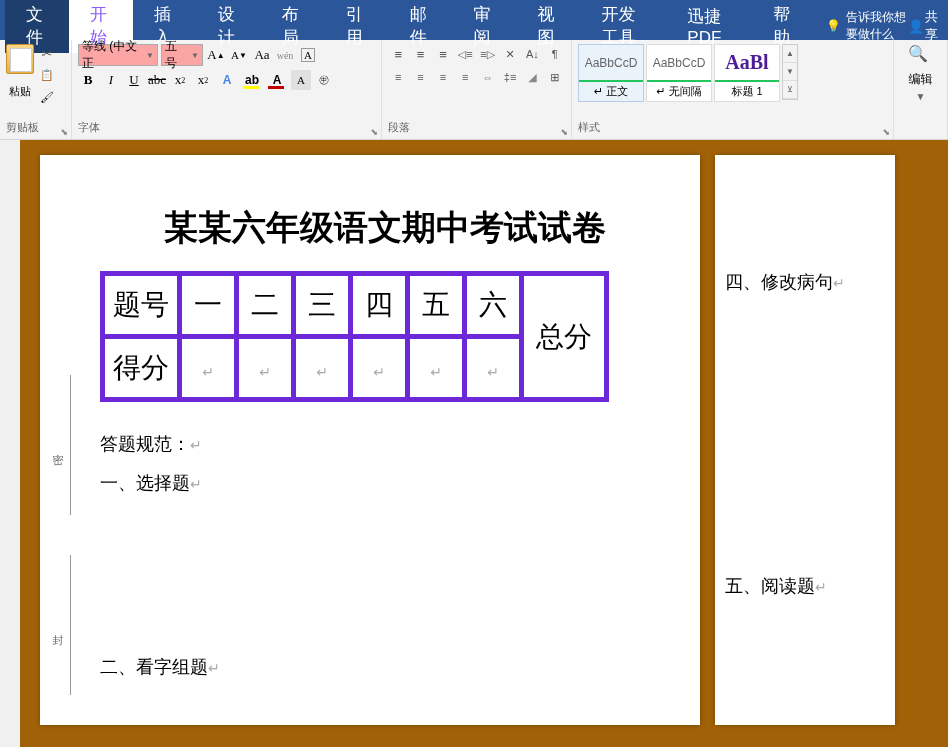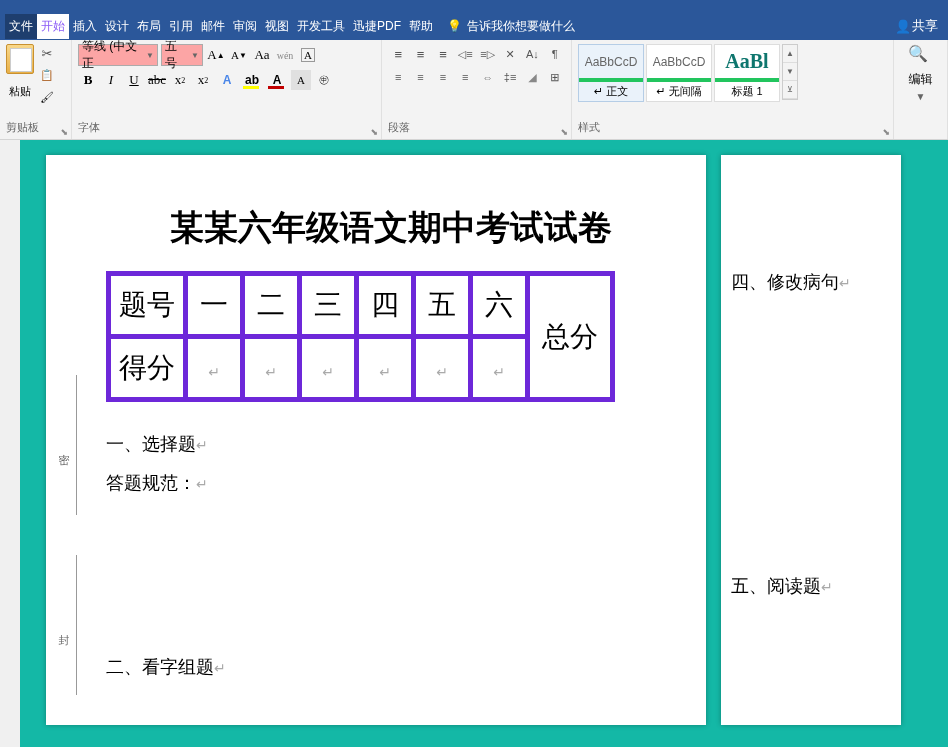--- a/index.html
+++ b/index.html
@@ -10,7 +10,7 @@
     
     
     .menubar { background: #2b579a; color: white; display: flex; align-items: center; height: 28px; padding-left: 5px; }
-    .menubar-item { padding: 4px 4px; font-size: 12px; cursor: pointer; }
+    .menubar-item { padding: 4px 21px; font-size: 17px; cursor: pointer; }
     .menubar-item.file { background: #1e3e6e; }
     .menubar-item.active { background: #fff; color: #8b5cf6; }
     .tellme { display: flex; align-items: center; margin-left: 10px; font-size: 12px; }

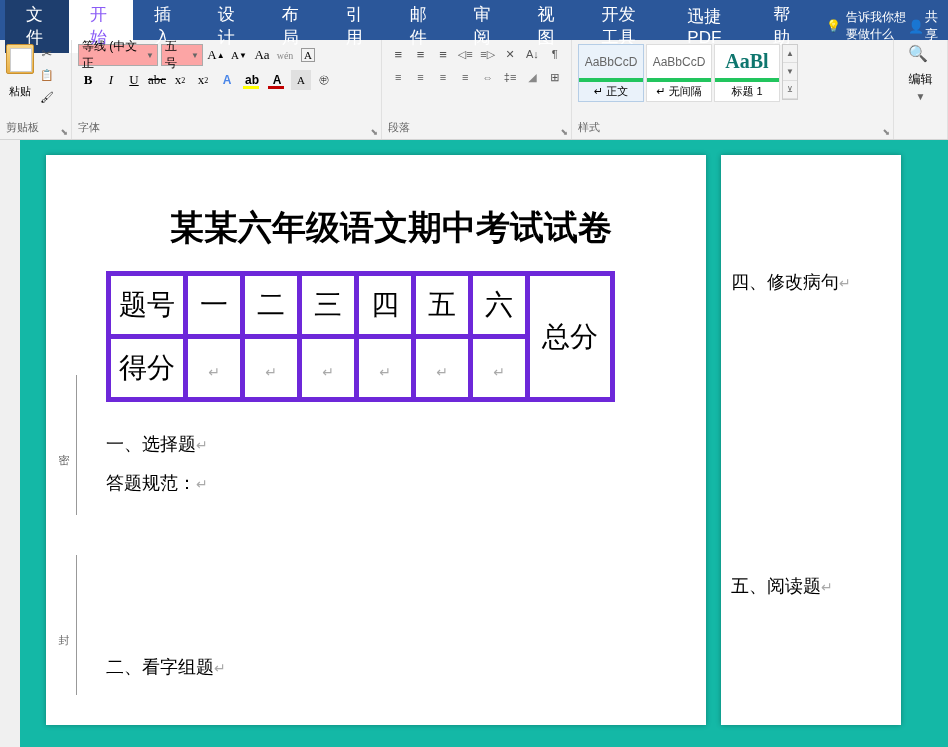--- a/index.html
+++ b/index.html
@@ -64,7 +64,7 @@
     .style-item { border: 1px solid #ddd; width: 66px; height: 58px; display: flex; flex-direction: column; align-items: center; justify-content: center; cursor: pointer; background: #fff; }
     .style-item.selected { border: 1px solid #b5cde6; background: #eaf2fa; }
     .style-preview { font-size: 12px; color: #666; padding: 4px; flex: 1; display: flex; align-items: center; }
-    .style-preview.heading { font-size: 20px; font-weight: bold; color: #0f766e; font-family: "SimSun", serif; }
+    .style-preview.heading { font-size: 20px; font-weight: bold; color: #4c1d95; font-family: "SimSun", serif; }
     .style-name { font-size: 11px; border-top: 4px solid #22c55e; width: 100%; text-align: center; padding: 2px; }
     .style-scroll { display: flex; flex-direction: column; border: 1px solid #ccc; }
     .style-scroll-btn { width: 14px; height: 18px; font-size: 8px; color: #666; display: flex; align-items: center; justify-content: center; cursor: pointer; border-bottom: 1px solid #ddd; }

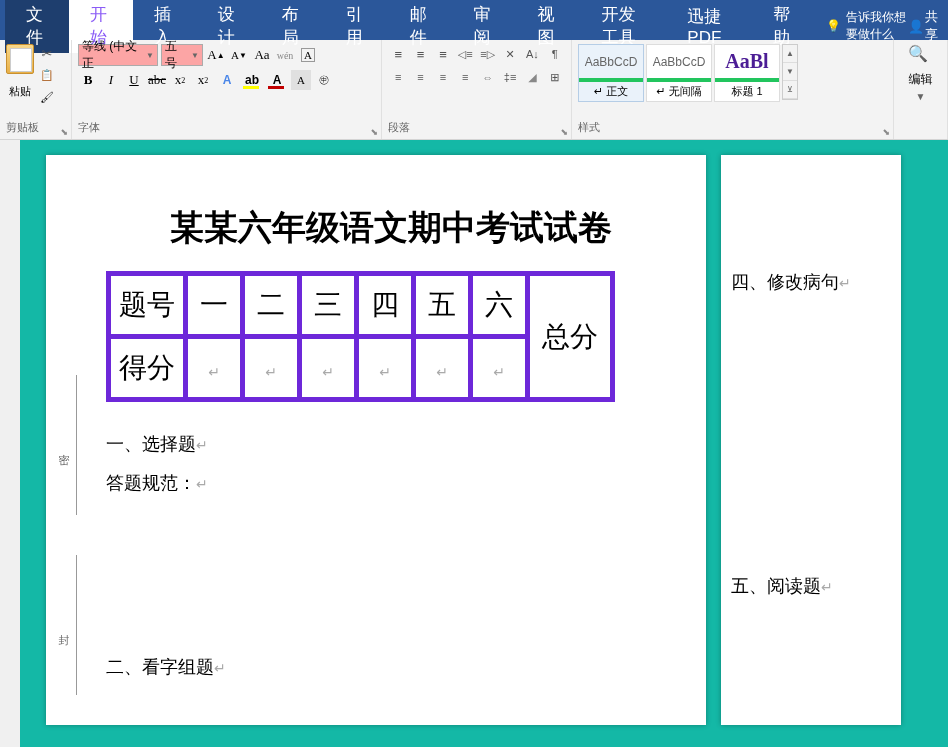--- a/index.html
+++ b/index.html
@@ -65,7 +65,7 @@
     .style-item.selected { border: 1px solid #b5cde6; background: #eaf2fa; }
     .style-preview { font-size: 12px; color: #666; padding: 4px; flex: 1; display: flex; align-items: center; }
     .style-preview.heading { font-size: 20px; font-weight: bold; color: #4c1d95; font-family: "SimSun", serif; }
-    .style-name { font-size: 11px; border-top: 4px solid #22c55e; width: 100%; text-align: center; padding: 2px; }
+    .style-name { font-size: 11px; border-top: 2px solid #22c55e; width: 100%; text-align: center; padding: 2px; }
     .style-scroll { display: flex; flex-direction: column; border: 1px solid #ccc; }
     .style-scroll-btn { width: 14px; height: 18px; font-size: 8px; color: #666; display: flex; align-items: center; justify-content: center; cursor: pointer; border-bottom: 1px solid #ddd; }
     

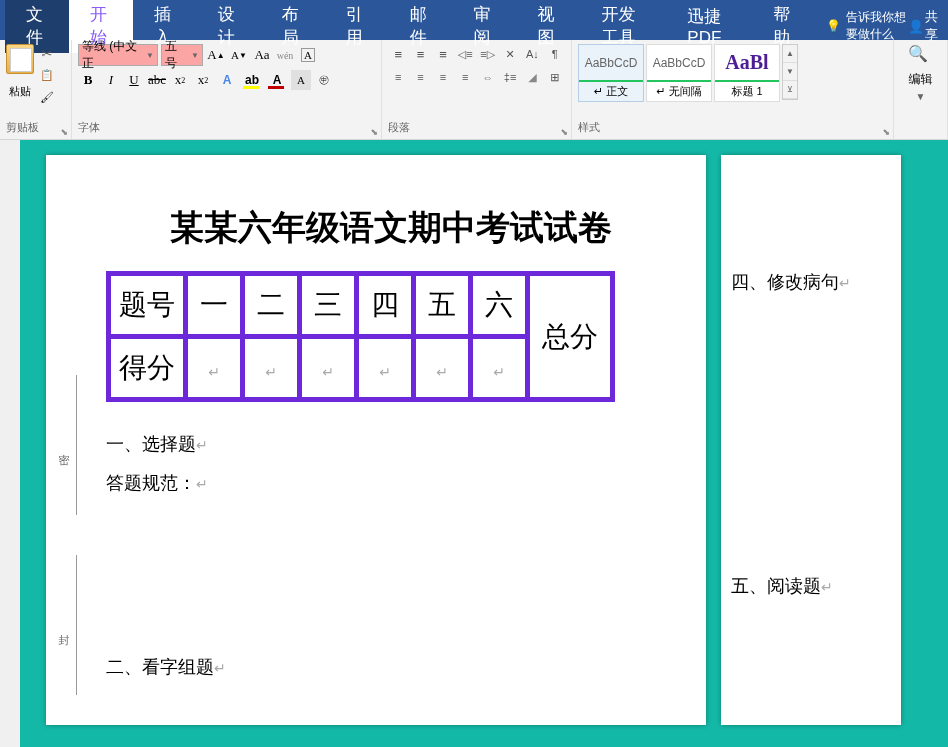--- a/index.html
+++ b/index.html
@@ -77,7 +77,7 @@
     
     .doc-container { display: flex; background: #909090; height: 607px; }
     .ruler-v { width: 20px; background: #f0f0f0; }
-    .doc-scroll { flex: 1; background: #14b8a6; overflow: auto; padding: 15px 26px; }
+    .doc-scroll { flex: 1; background: #a16207; overflow: auto; padding: 15px 20px; }
     .pages { display: flex; gap: 15px; }
     .page { background: #fff; box-shadow: 0 0 5px rgba(0,0,0,0.3); position: relative; padding: 50px 30px 30px 60px; }
     .page1 { width: 660px; height: 570px; }

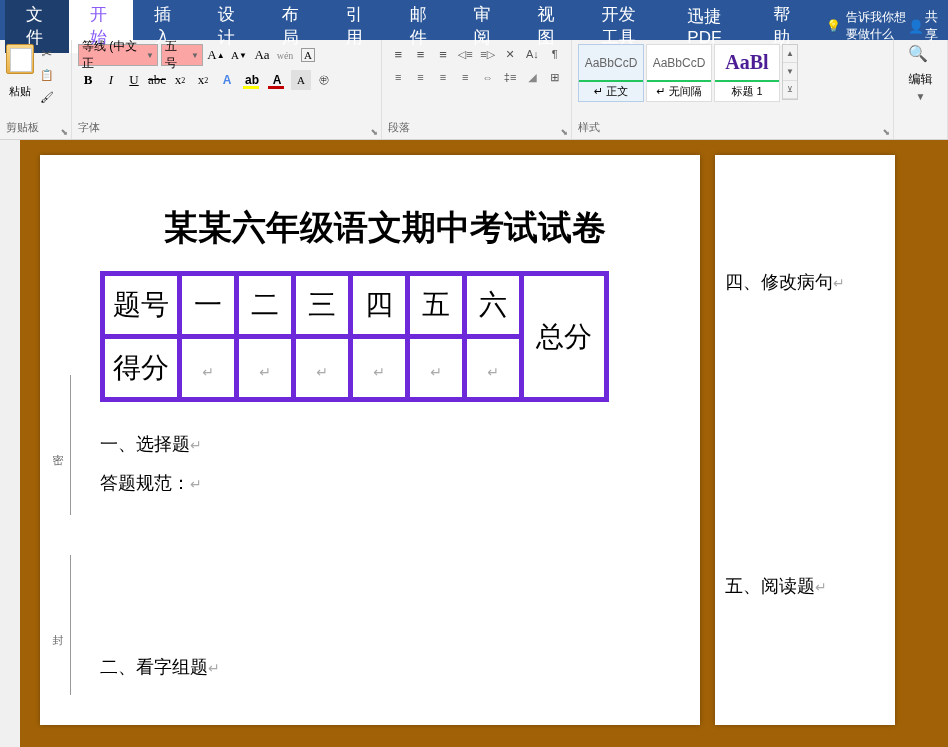--- a/index.html
+++ b/index.html
@@ -272,8 +272,8 @@
         </tbody>
           </table>
 
+        <div class="doc-text"><span>答题规范：</span><span class="para-mark">↵</span></div>
         <div class="doc-text"><span>一、选择题</span><span class="para-mark">↵</span></div>
-        <div class="doc-text"><span>答题规范：</span><span class="para-mark">↵</span></div>
         <div class="doc-text" style="margin-top:160px"><span>二、看字组题</span><span class="para-mark">↵</span></div>
       </div>
 

